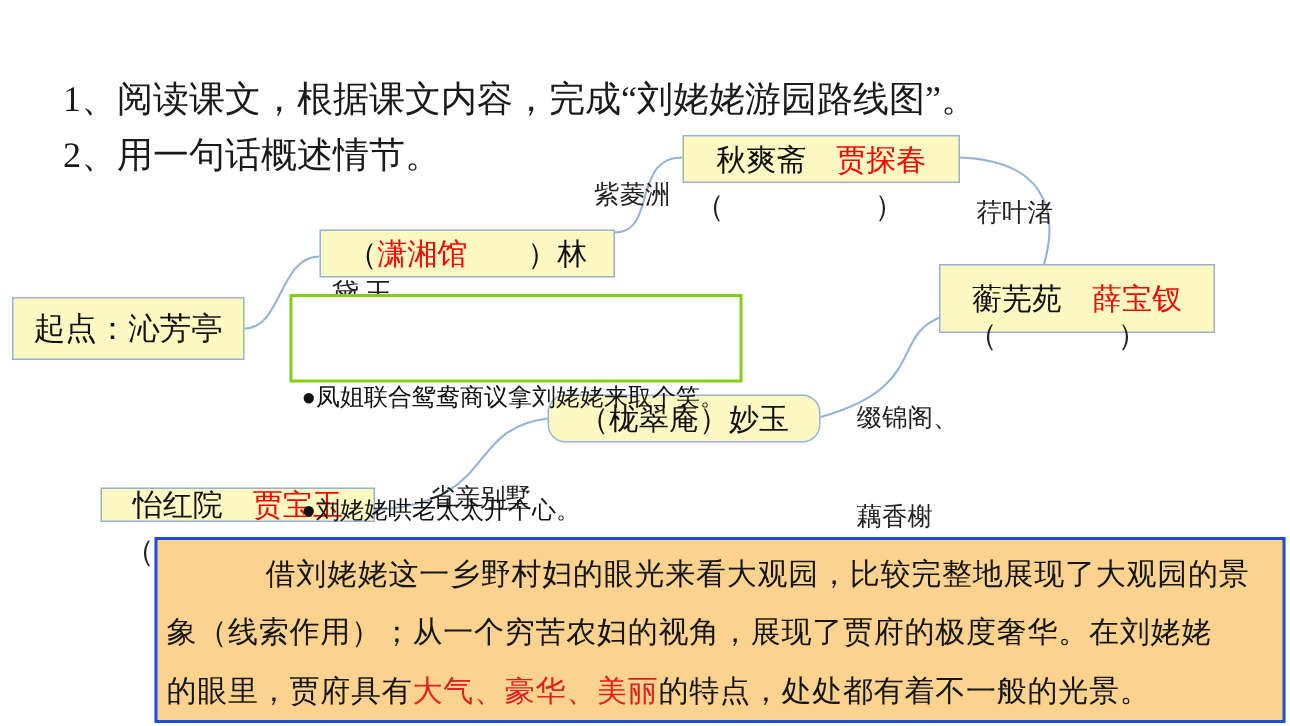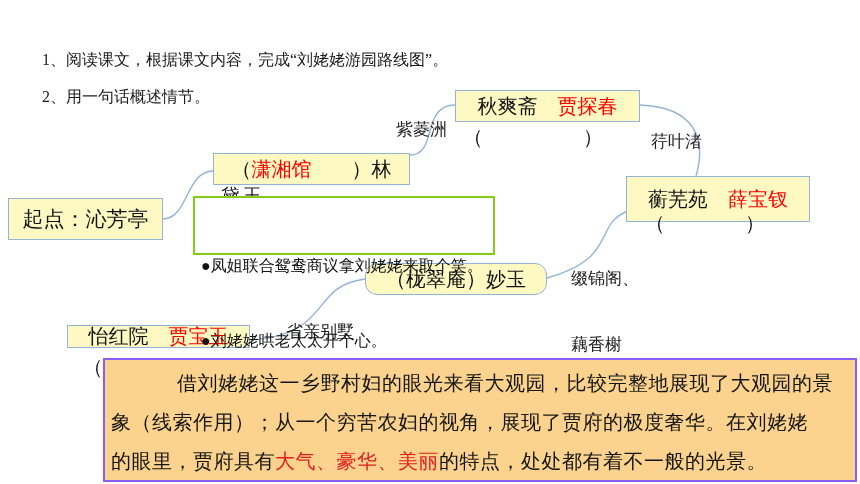--- a/index.html
+++ b/index.html
@@ -12,7 +12,7 @@
     left:8px;top:5px;font-family:"Liberation Sans","DejaVu Sans",sans-serif;
     font-weight:bold;font-size:23px;color:#ff0000;letter-spacing:1px;white-space:pre;
   }
-  .instr{left:42px;font-size:16px;color:#1a1a1a;white-space:pre;}
+  .instr{left:42px;font-size:24px;color:#1a1a1a;white-space:pre;}
   #instr1{top:50px;}
   #instr2{top:87px;}
   svg.connectors{left:0;top:0;z-index:0;pointer-events:none;}

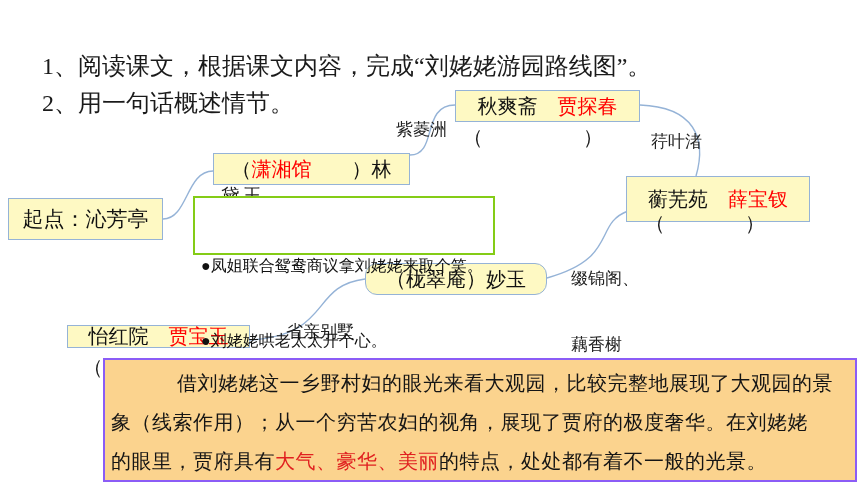--- a/index.html
+++ b/index.html
@@ -45,7 +45,7 @@
   }
   #summary-box{
     left:103px;top:358px;width:754px;height:124px;z-index:2;
-    background:#fbd38e;border:2px solid #8b5cf6;box-sizing:border-box;
+    background:#fbd38e;border:2px solid #1d4ed8;box-sizing:border-box;
     padding:4px 8px 0 6px;font-size:20px;color:#151515;line-height:39px;
     letter-spacing:0.5px;
   }

